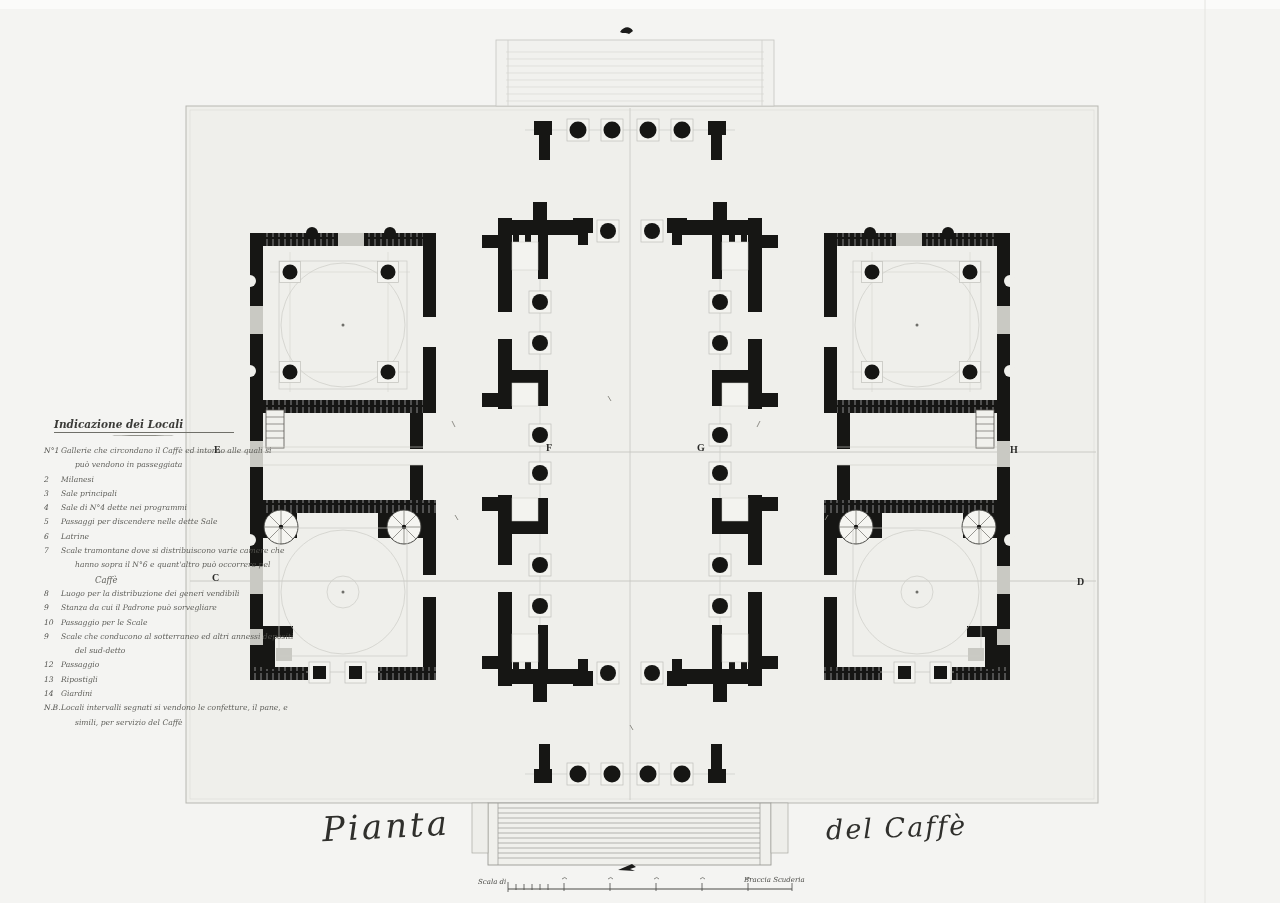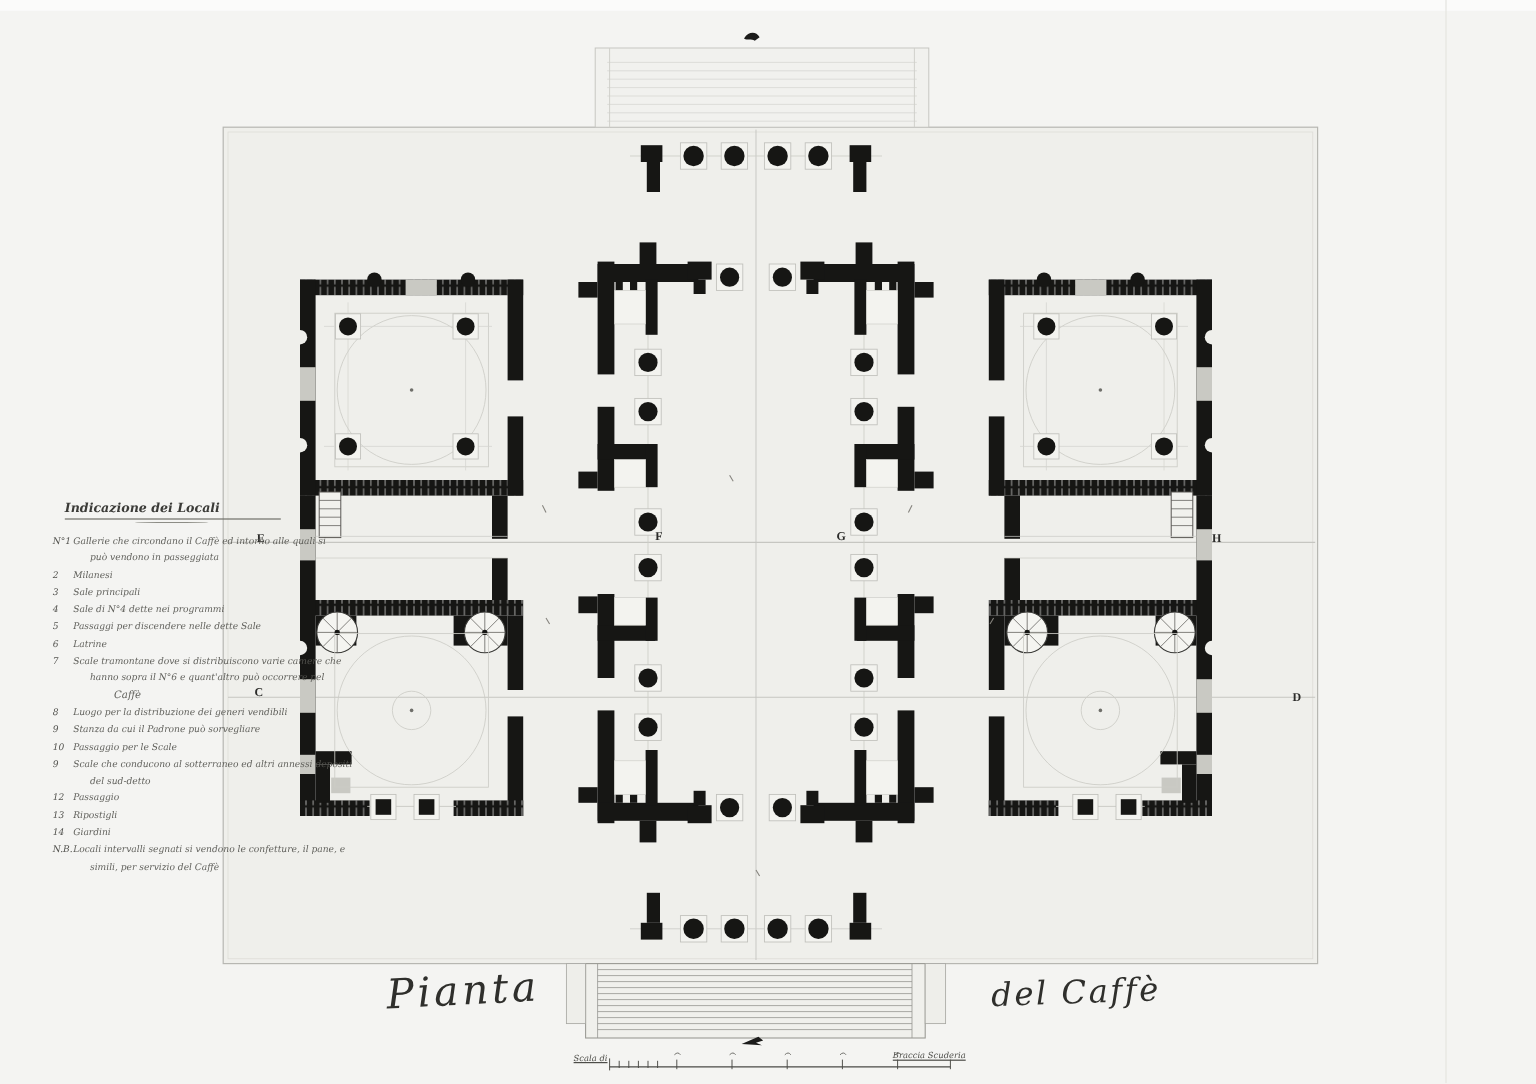--- a/index.html
+++ b/index.html
@@ -31,7 +31,7 @@
   .lrow.indent .ltxt{padding-left:14px;}
   .lrow.caffe .ltxt{padding-left:34px;font-size:8.5px;}
 
-  .scale-label{position:absolute;font:italic 7px "DejaVu Serif",serif;color:#4c4c48;white-space:nowrap;text-decoration:underline;}
+  .scale-label{position:absolute;font:italic 7px "DejaVu Serif",serif;color:#4c4c48;white-space:nowrap;}
   #scale-left{left:478px;top:878px;}
   #scale-right{left:744px;top:876px;}
 </style>

